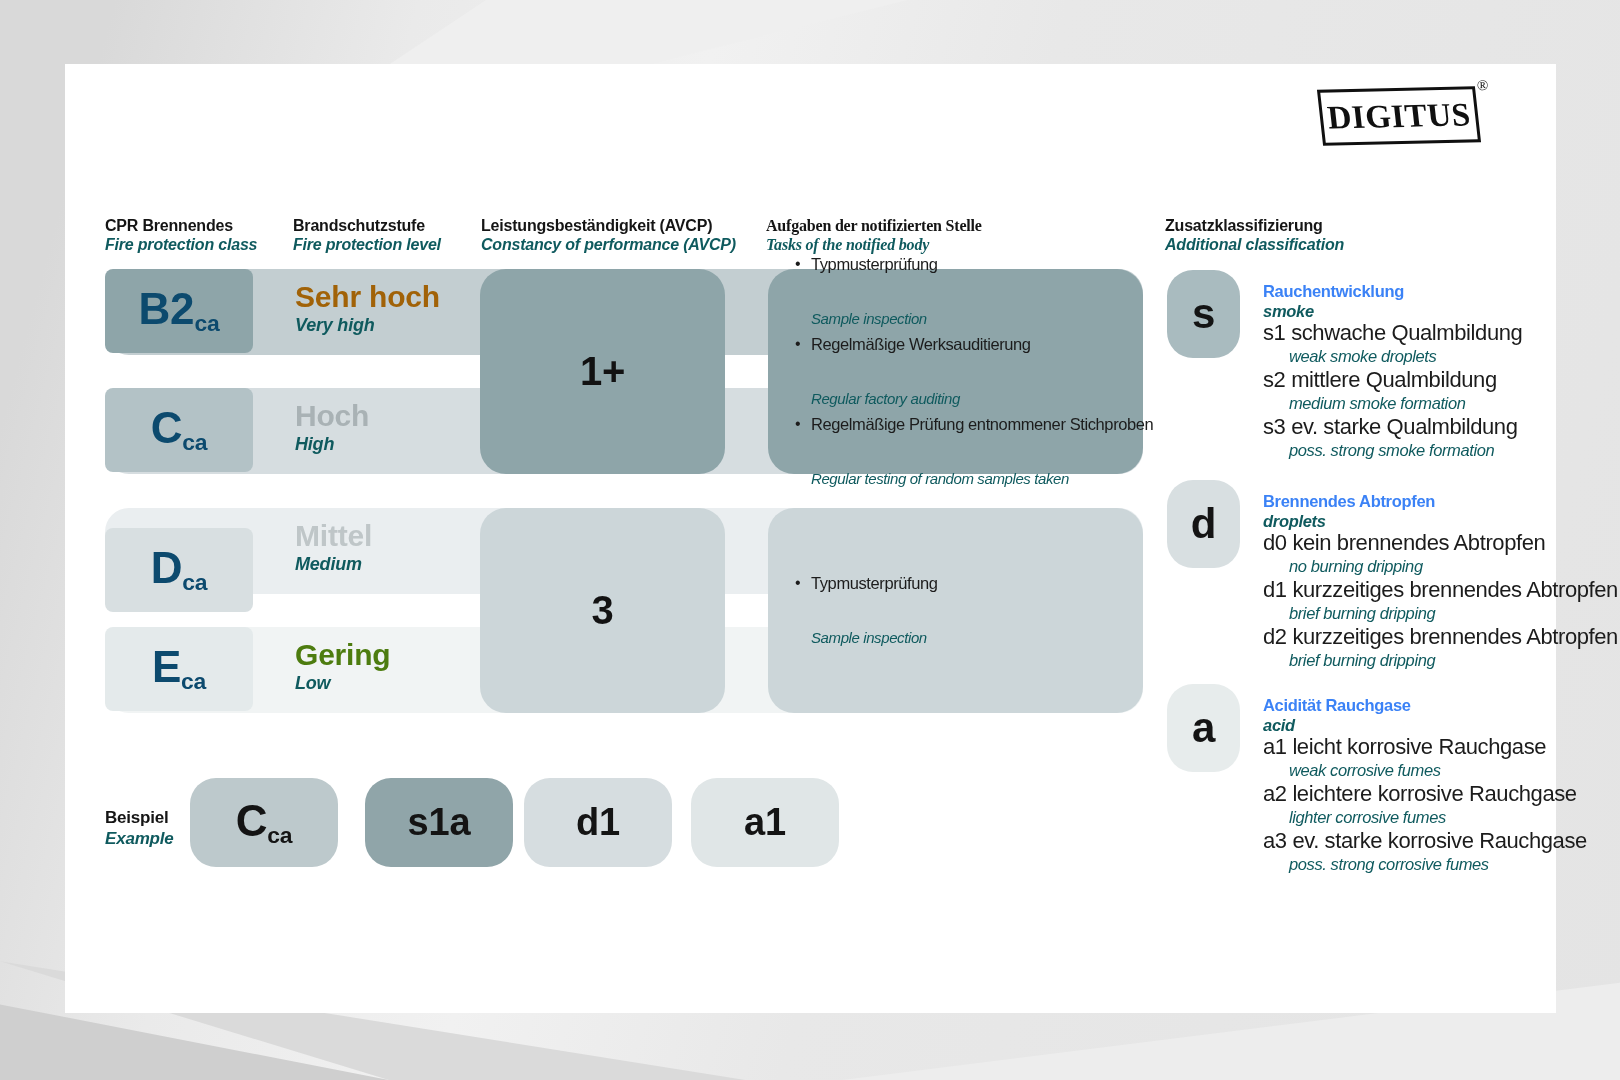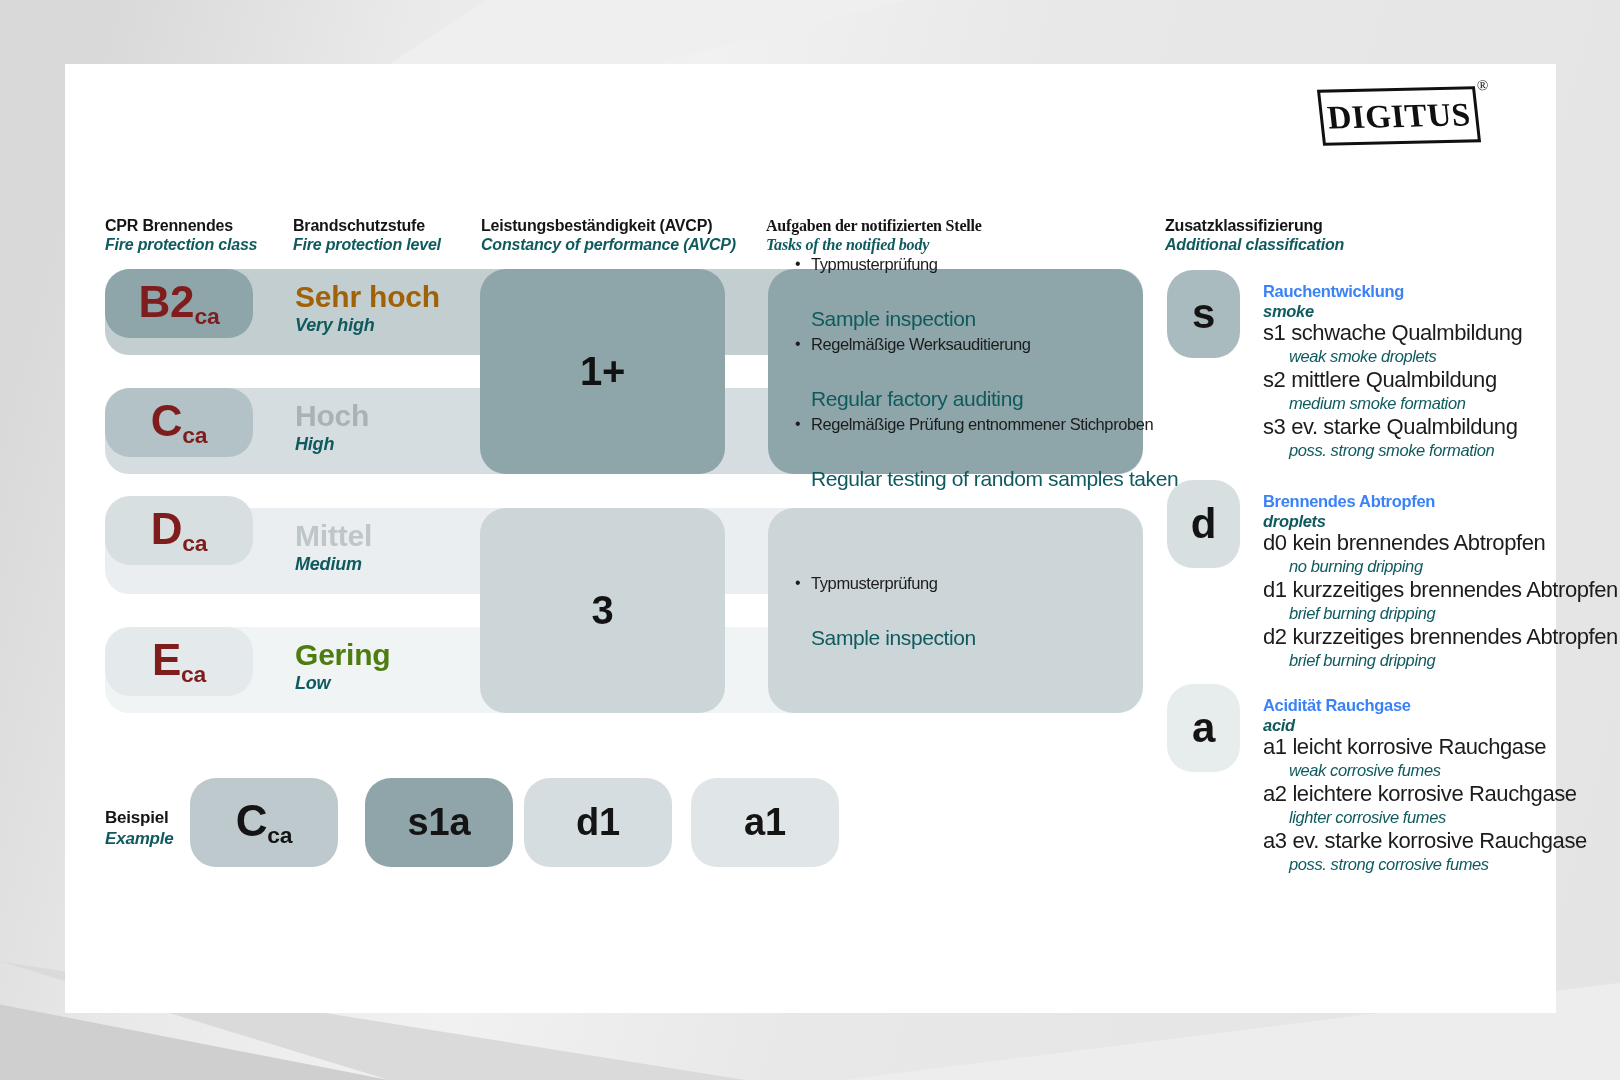--- a/index.html
+++ b/index.html
@@ -36,8 +36,8 @@
   .band.r2{background:#d6dde0;}
   .band.r3{background:#eaeef0;}
   .band.r4{background:#f1f4f4;}
-  .cbox{position:absolute;left:40px;width:148px;height:69px;border-radius:25px;
-    display:flex;align-items:center;justify-content:center;color:#7f1d1d;}
+  .cbox{position:absolute;left:40px;width:148px;height:84px;border-radius:8px;
+    display:flex;align-items:center;justify-content:center;color:#0c4a6e;}
   .cbox.r1{background:#8ea5a9;}
   .cbox.r2{background:#b3c2c6;}
   .cbox.r3{background:#d8dfe1;}

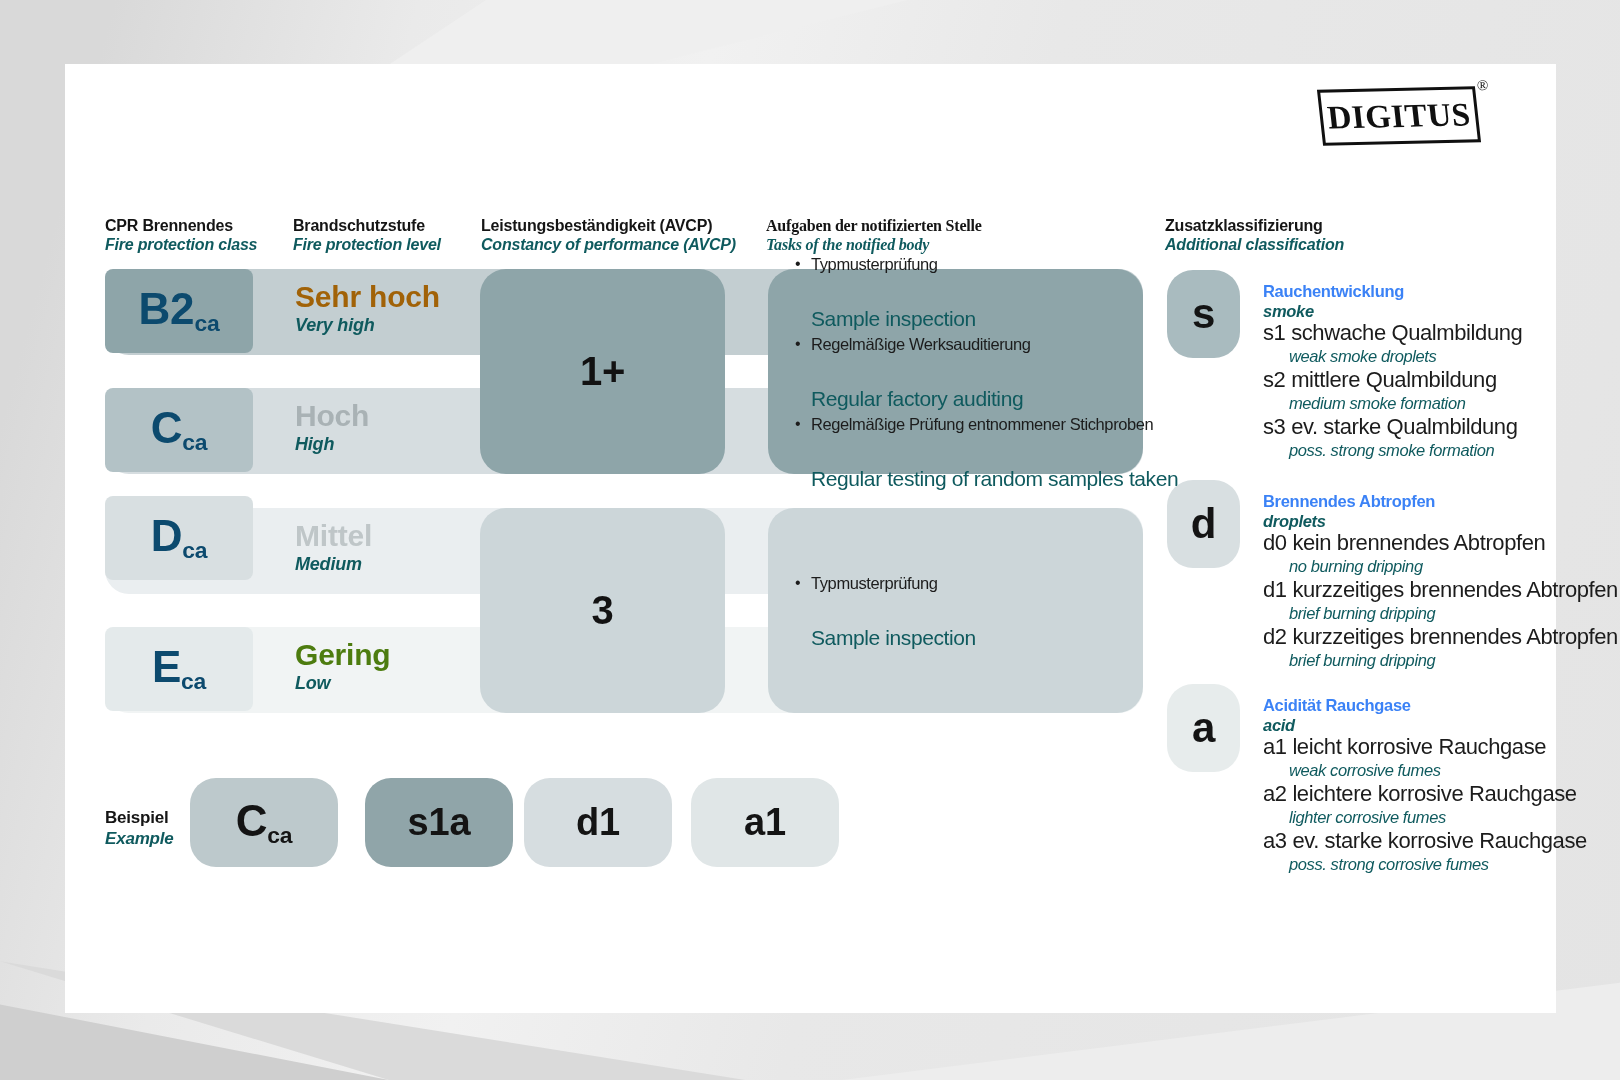--- a/index.html
+++ b/index.html
@@ -62,7 +62,7 @@
   .avcp .num{font-size:40px;font-weight:700;color:#121212;}
   .task .t-de{position:relative;padding-left:17px;font-size:16.5px;line-height:24.5px;color:#1c1c1c;white-space:nowrap;letter-spacing:-0.4px;}
   .task .t-de .bullet{position:absolute;left:1px;top:0;font-size:16px;}
-  .task .t-en{padding-left:17px;font-size:21px;line-height:24.5px;color:#0f5a5e;white-space:nowrap;letter-spacing:-0.4px;margin-top:31px;}
+  .task .t-en{padding-left:17px;font-size:15px;line-height:24.5px;color:#0f5a5e;font-style:italic;white-space:nowrap;letter-spacing:-0.4px;margin-top:31px;}
 
   
   .addsec{position:absolute;left:1102px;display:flex;align-items:flex-start;}

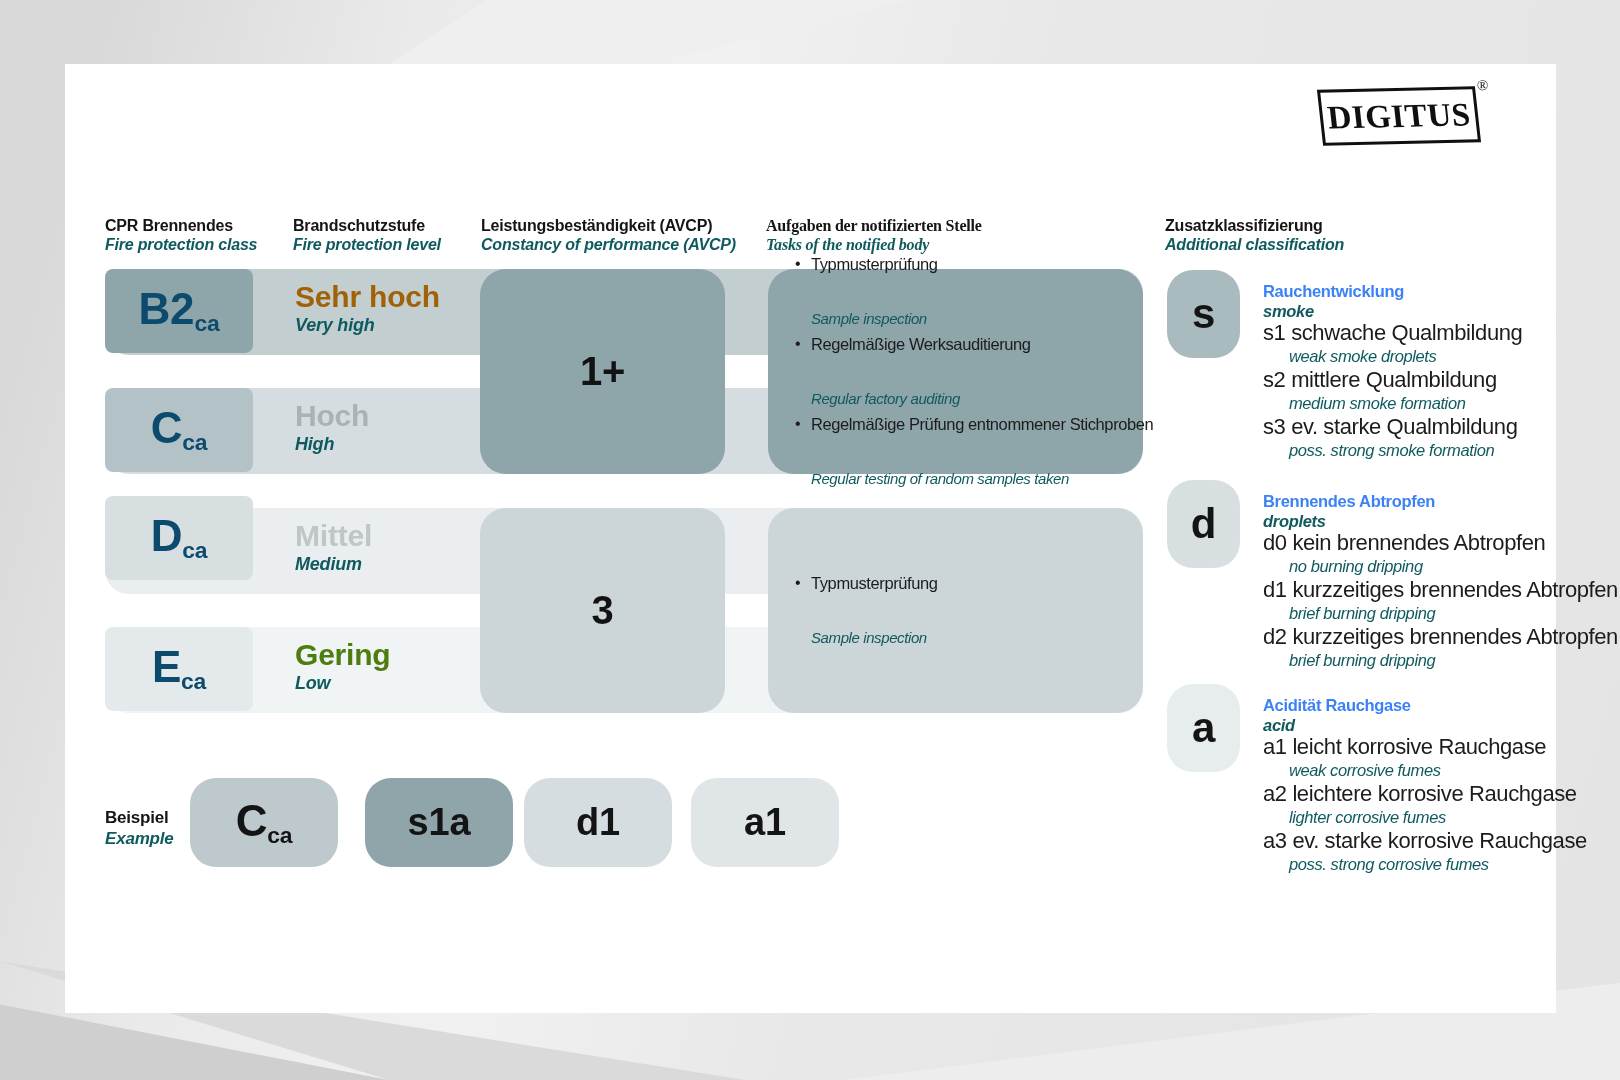--- a/index.html
+++ b/index.html
@@ -139,7 +139,7 @@
     <div class="cbox r2" style="top:324px;">
       <span class="classlabel"><span>C</span><span class="sub">ca</span></span>
     </div>
-    <div class="cbox r3" style="top:432px;text-align:center;">
+    <div class="cbox r3" style="top:464px;text-align:center;">
       <span class="classlabel"><span>D</span><span class="sub">ca</span></span>
     </div>
     <div class="cbox r4" style="top:563px;">

